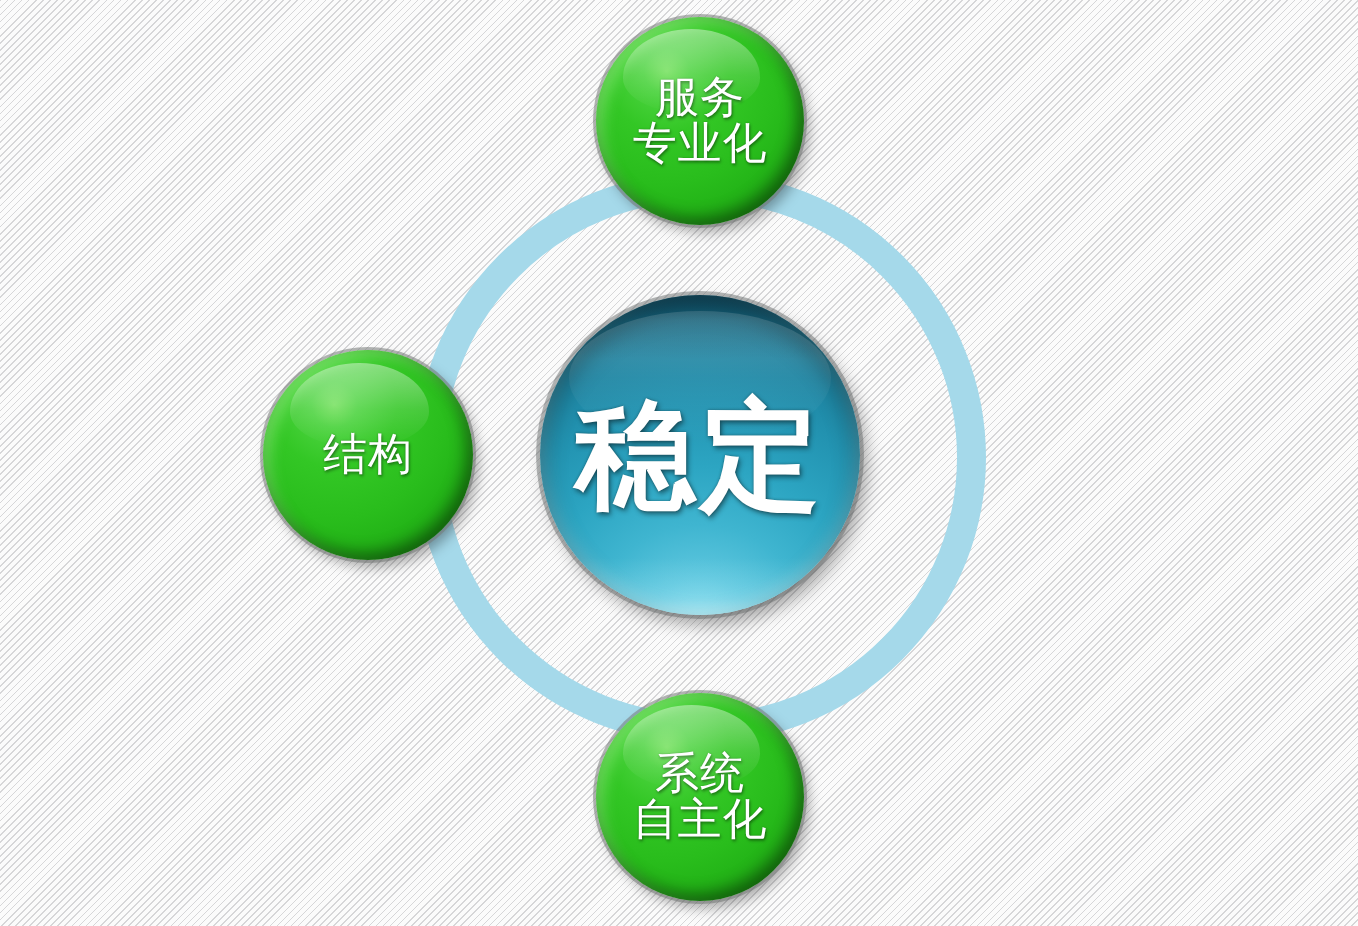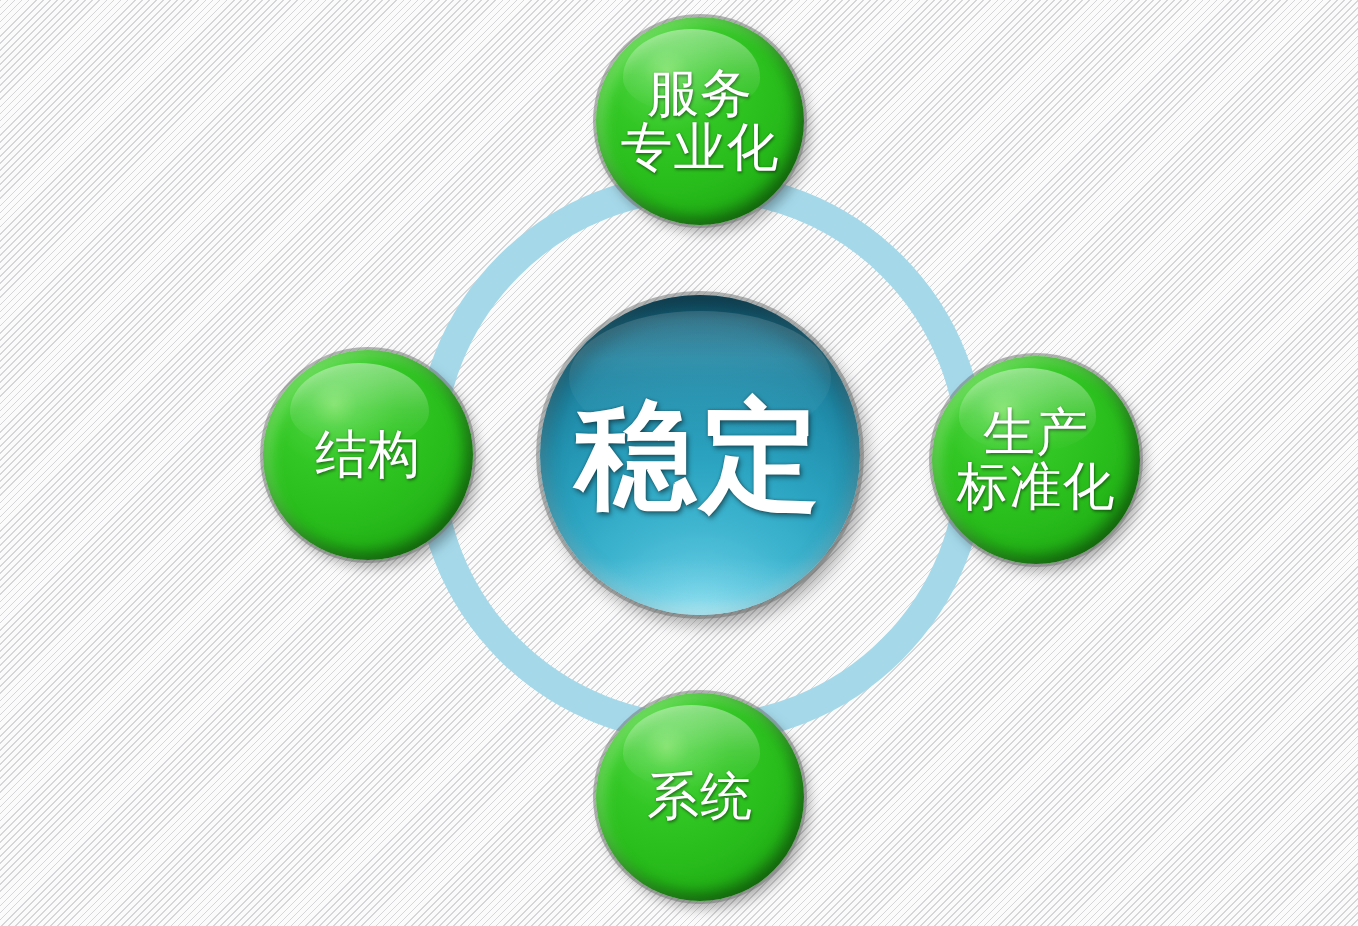--- a/index.html
+++ b/index.html
@@ -72,7 +72,7 @@
       5px 7px 13px rgba(0,0,0,0.34);
   }
   .node-green .label {
-    font-size: 52px;
+    font-size: 44px;
     text-shadow:
       0 0 2px rgba(0,0,0,0.30),
       1px 2px 3px rgba(0,0,0,0.38);

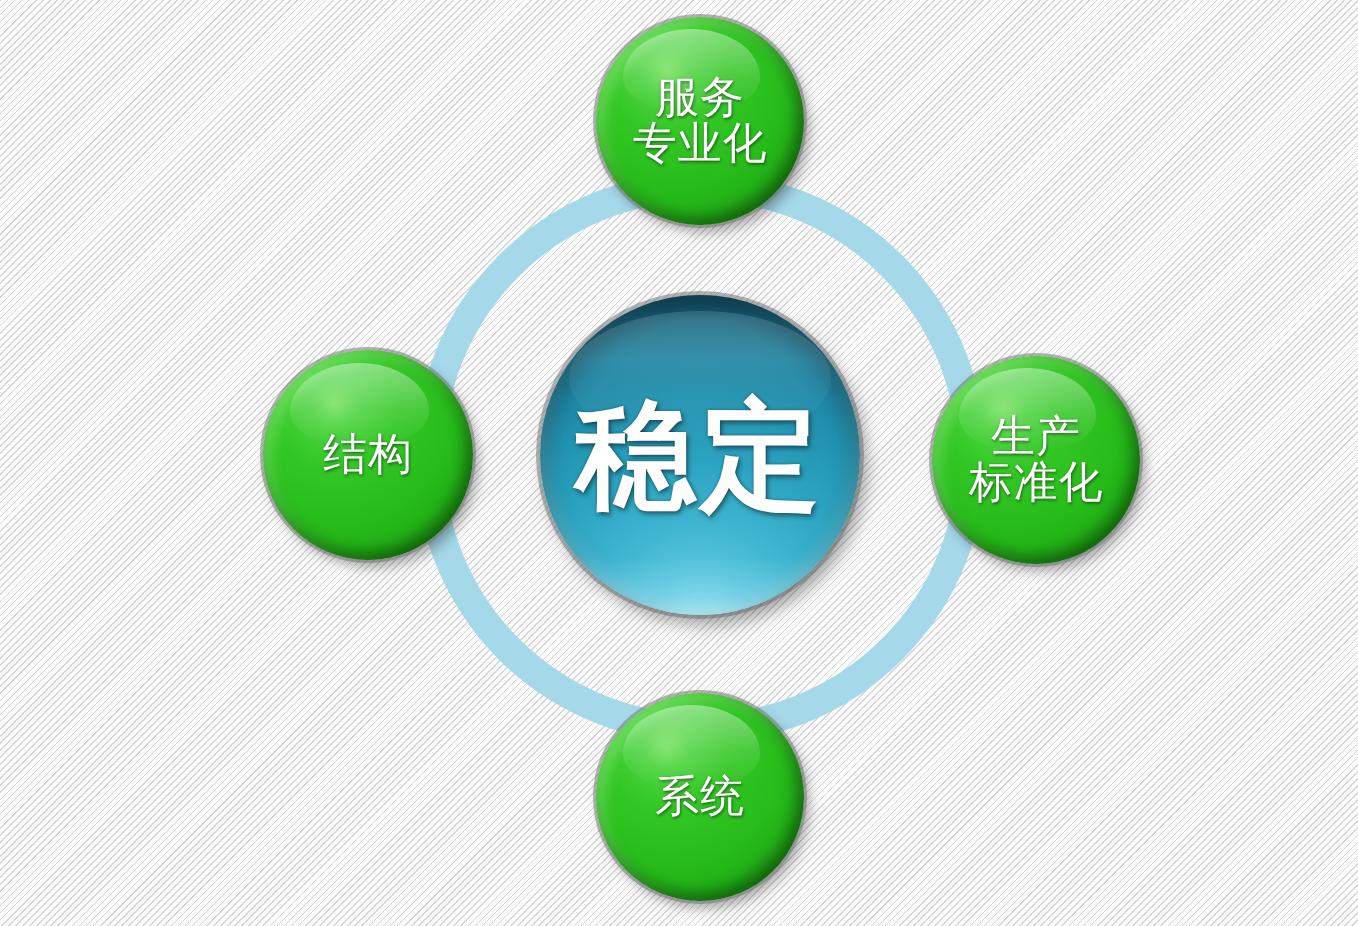--- a/index.html
+++ b/index.html
@@ -163,9 +163,6 @@
     <div class="label"><span>服务</span><br><span>专业化</span></div>
   </div>
 
-  <div class="node node-green" style="left: 932px; top: 356px; width: 208px; height: 208px;">
-    <div class="label"><span>生产</span><br><span>标准化</span></div>
-  </div>
 
   <div class="node node-green" style="left: 596px; top: 693px; width: 208px; height: 208px;">
     <div class="label"><span>系统</span><br></div>

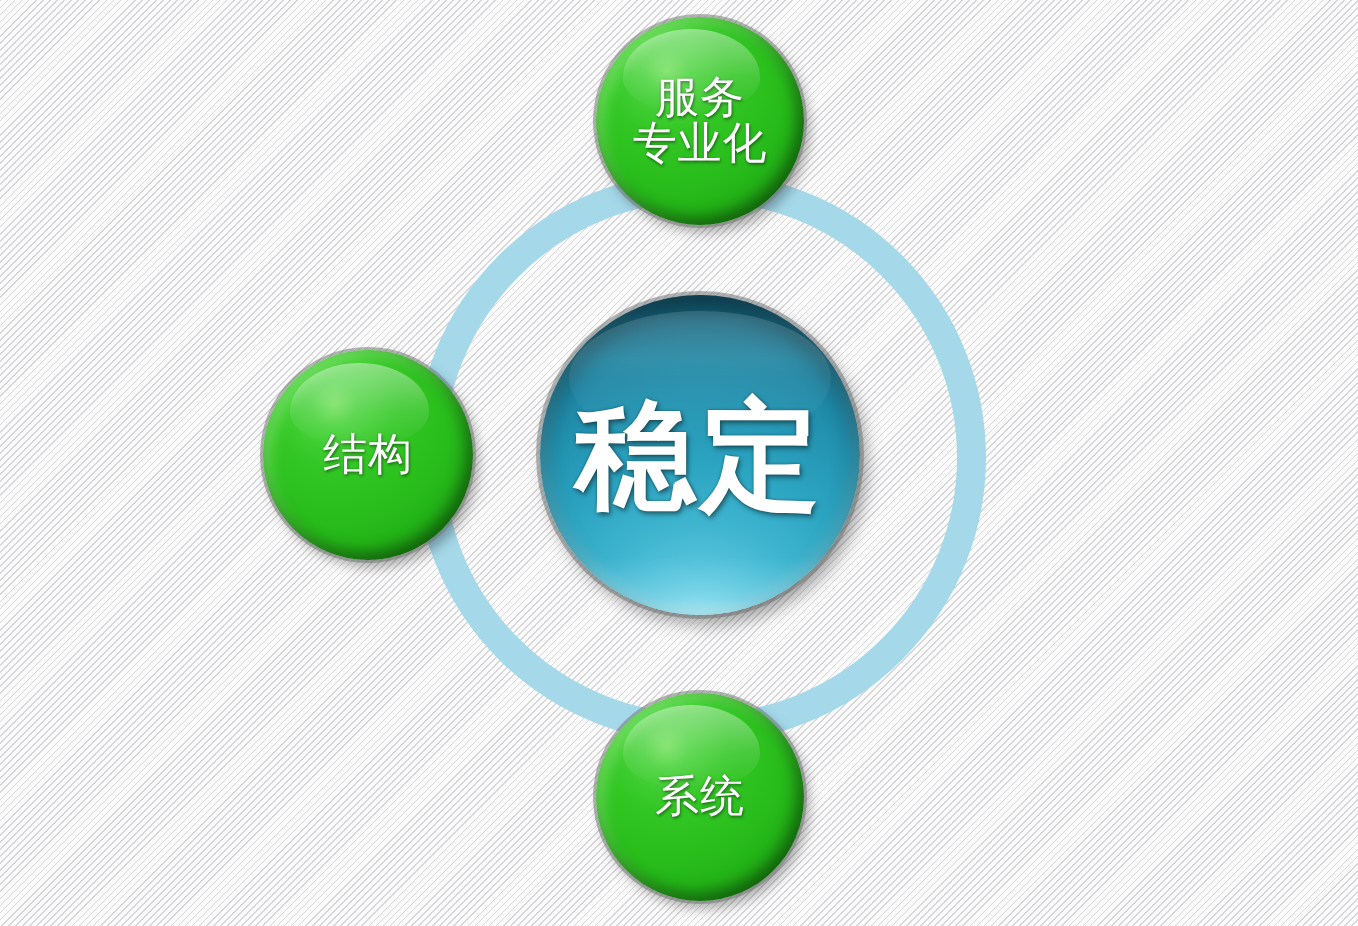--- a/index.html
+++ b/index.html
@@ -165,7 +165,7 @@
 
 
   <div class="node node-green" style="left: 596px; top: 693px; width: 208px; height: 208px;">
-    <div class="label"><span>系统</span><br></div>
+    <div class="label"><span>系统</span><br><span>自主化</span></div>
   </div>
 
   <div class="node node-green" style="left: 263px; top: 350px; width: 210px; height: 210px;">

